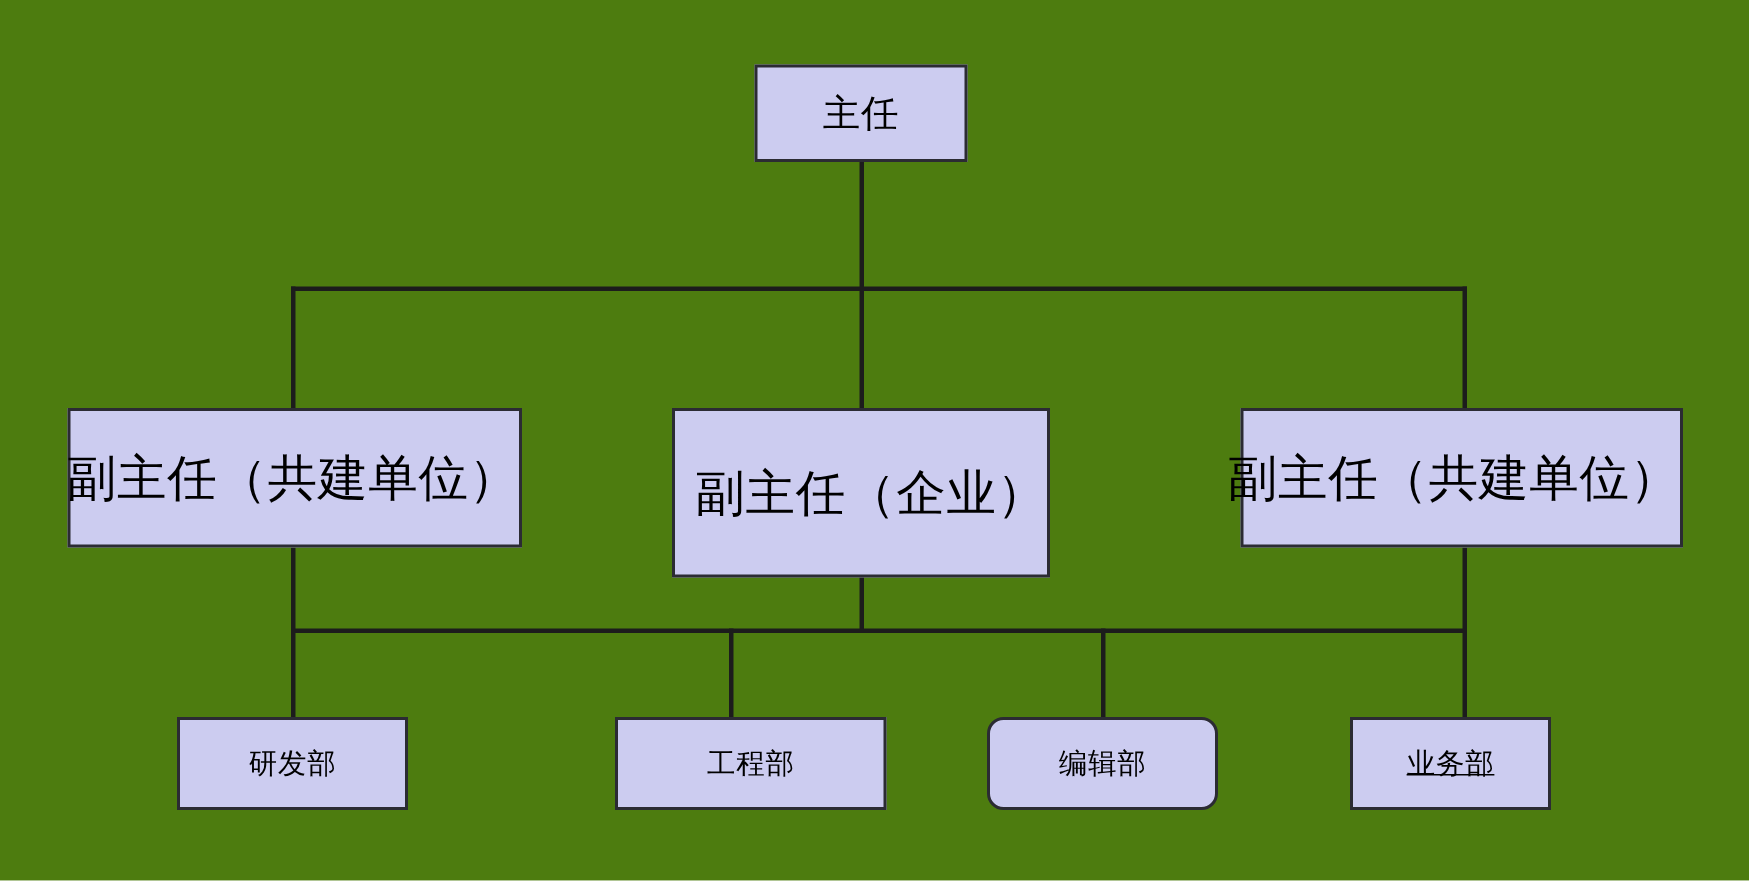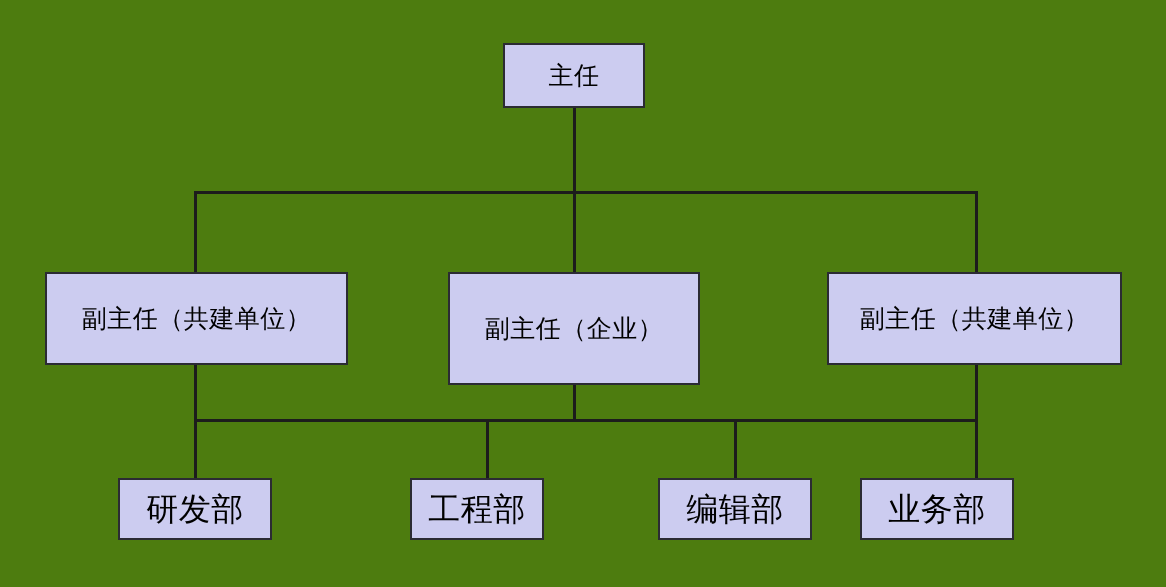--- a/index.html
+++ b/index.html
@@ -51,7 +51,7 @@
   }
   
   .lvl-1 { font-size: 25px; }
-  .lvl-2 { font-size: 25px; }
+  .lvl-2 { font-size: 33px; justify-content: flex-end; }
   .lvl-3 { font-size: 32px; }
 </style>
 </head>

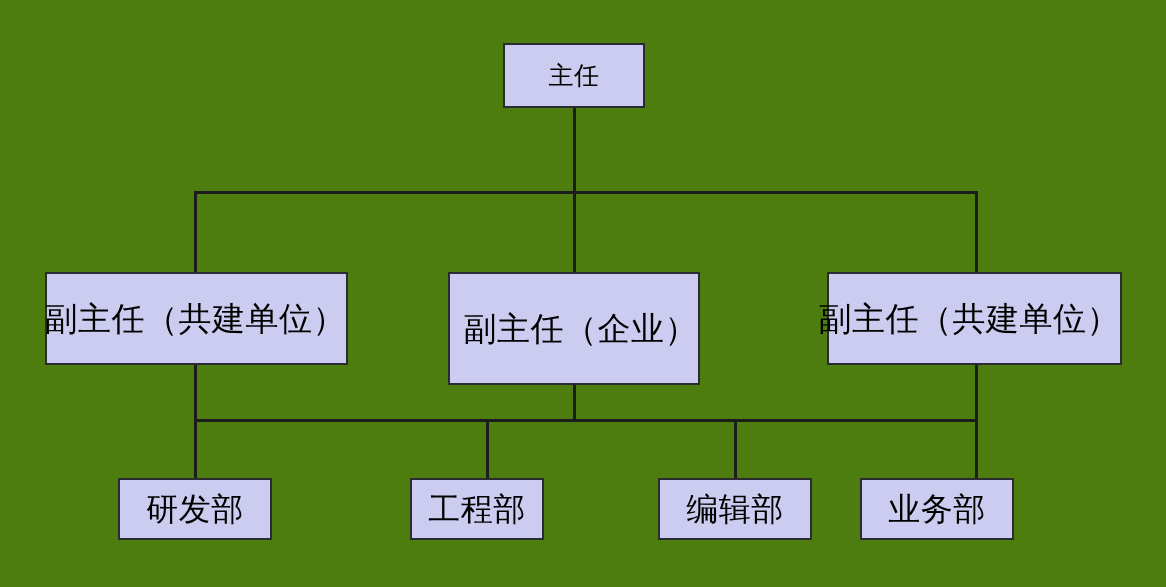--- a/index.html
+++ b/index.html
@@ -52,7 +52,7 @@
   
   .lvl-1 { font-size: 25px; }
   .lvl-2 { font-size: 33px; justify-content: flex-end; }
-  .lvl-3 { font-size: 32px; }
+  .lvl-3 { font-size: 19px; }
 </style>
 </head>
 <body>

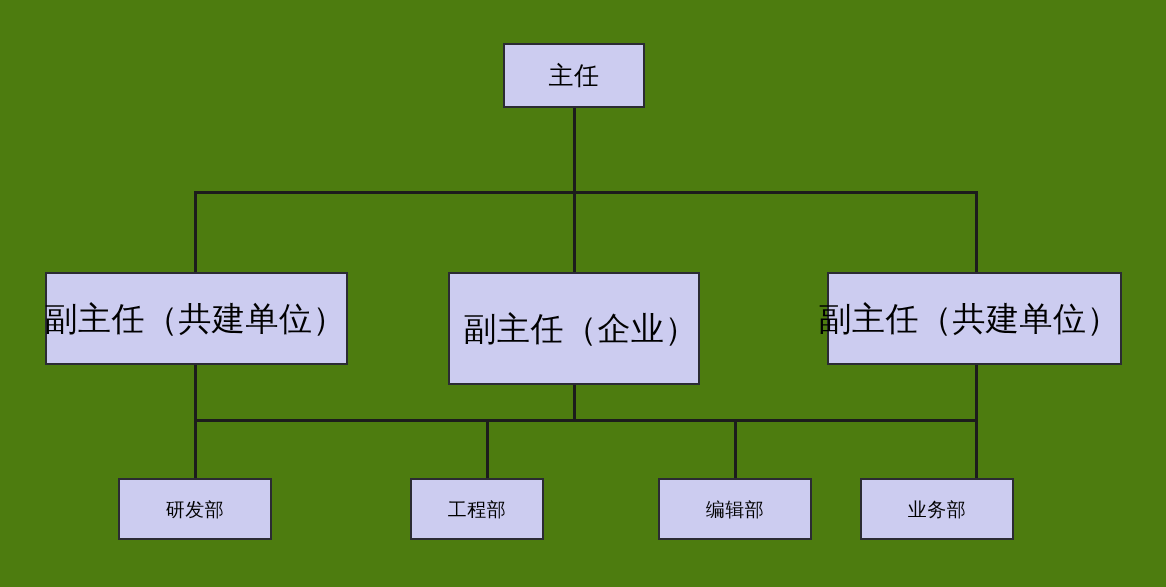--- a/index.html
+++ b/index.html
@@ -99,7 +99,7 @@
     <span class="node-label">研发部</span>
   </div>
 
-  <div class="node-box lvl-3" style="left:410px; top:478px; width:134px; height:62px;">
+  <div class="node-box lvl-3" style="left:410px; top:478px; width:181px; height:62px;">
     <span class="node-label">工程部</span>
   </div>
 

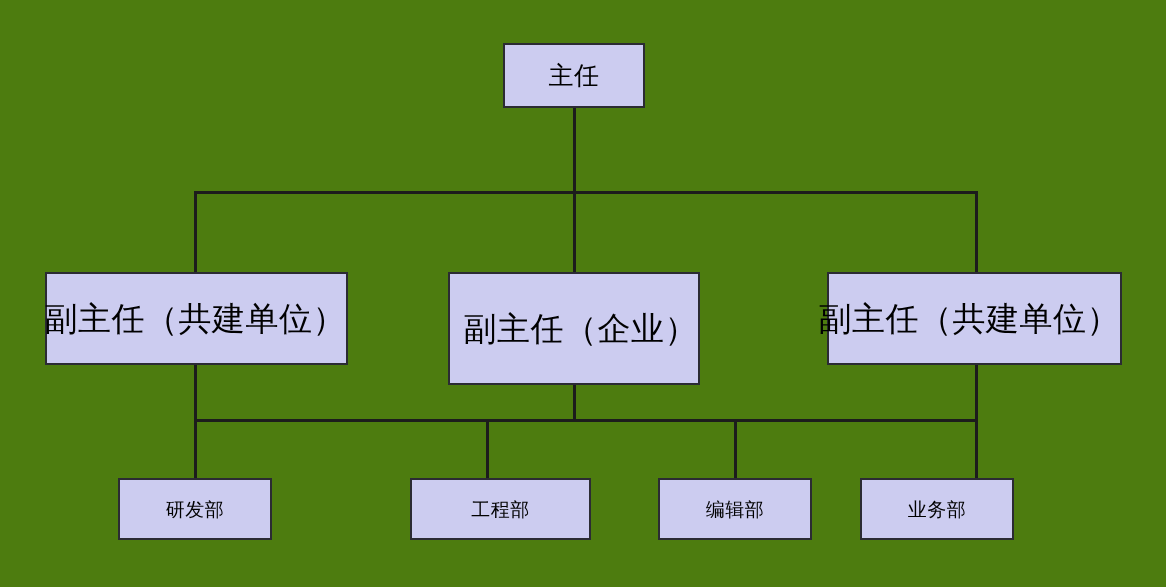--- a/index.html
+++ b/index.html
@@ -103,7 +103,7 @@
     <span class="node-label">工程部</span>
   </div>
 
-  <div class="node-box lvl-3" style="left:658px; top:478px; width:154px; height:62px;">
+  <div class="node-box lvl-3" style="left:658px; top:478px; width:154px; height:62px;border-radius:11px;">
     <span class="node-label">编辑部</span>
   </div>
 

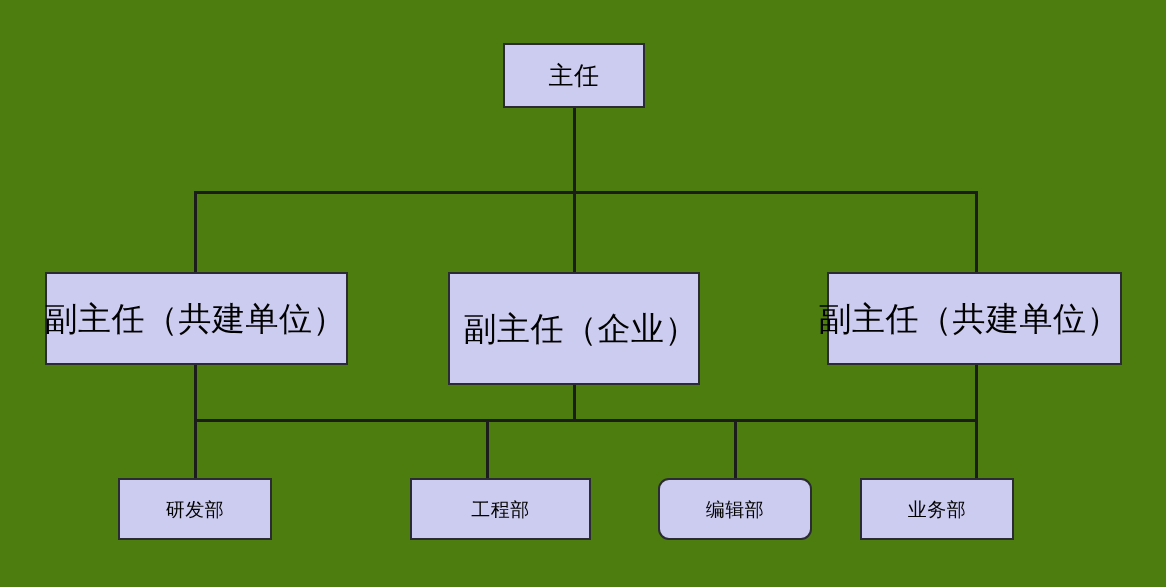--- a/index.html
+++ b/index.html
@@ -107,7 +107,7 @@
     <span class="node-label">编辑部</span>
   </div>
 
-  <div class="node-box lvl-3" style="left:860px; top:478px; width:154px; height:62px;">
+  <div class="node-box lvl-3" style="left:900px; top:478px; width:134px; height:62px;text-decoration:underline;">
     <span class="node-label">业务部</span>
   </div>
 

